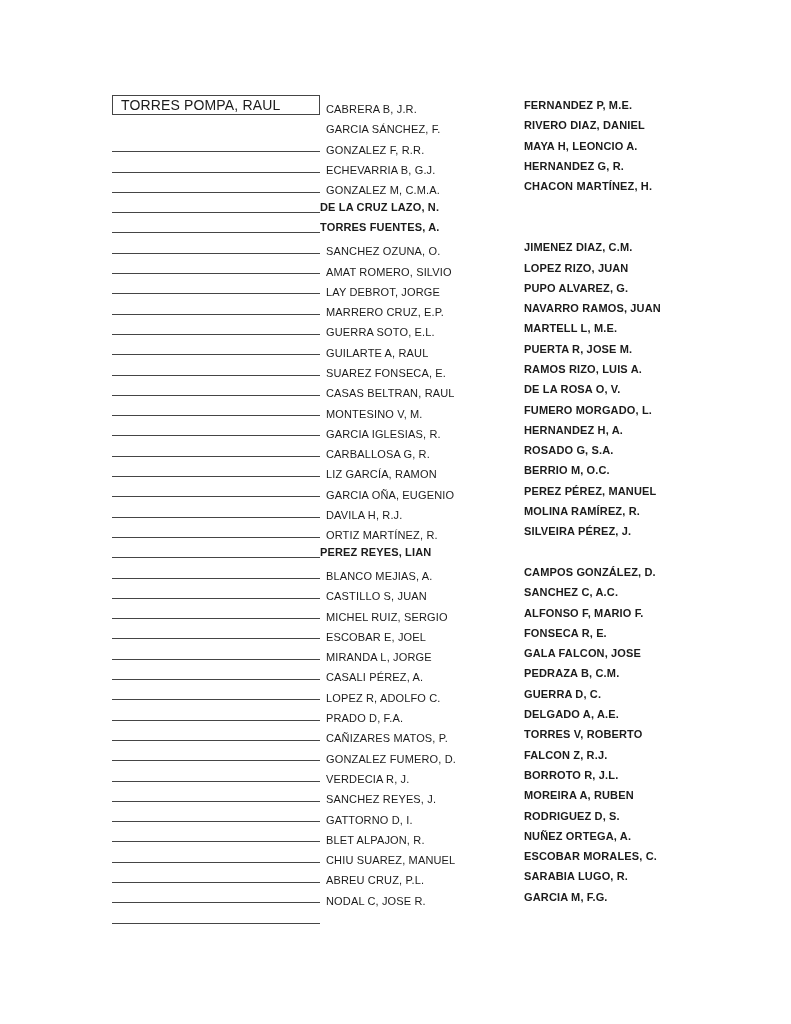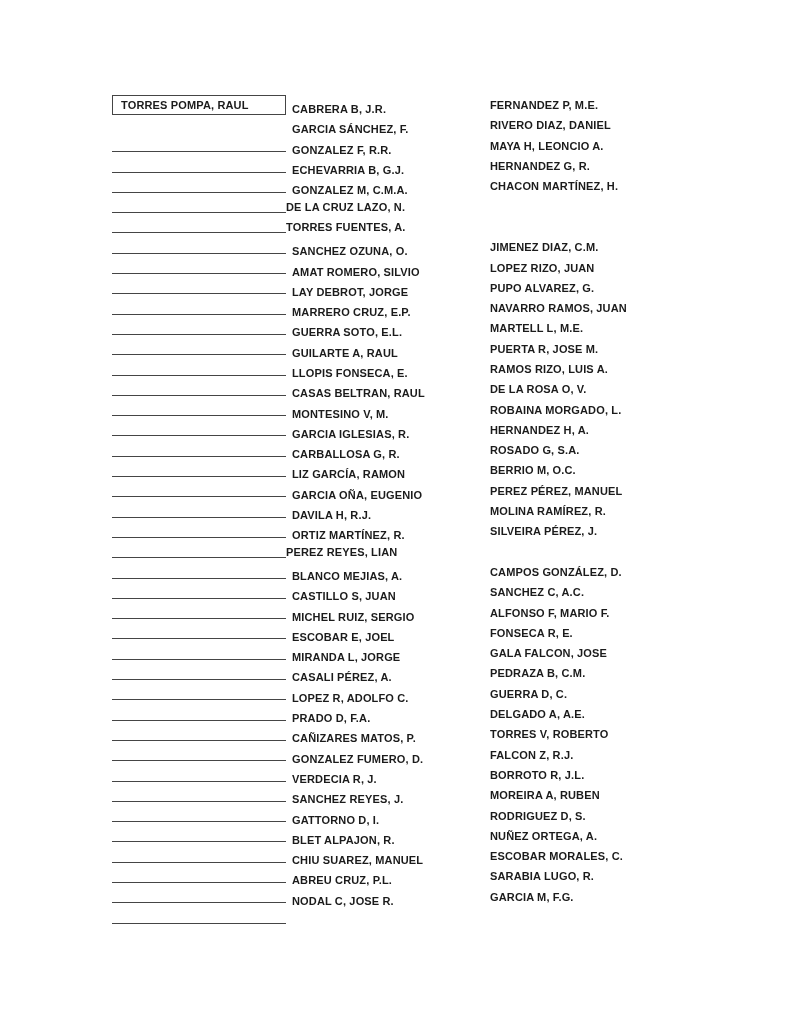--- a/index.html
+++ b/index.html
@@ -29,13 +29,13 @@
     height: 20.3px;
   }
   .c1 {
-    width: 174px;
+    width: 208px;
     border: 1px solid #454545;
     display: flex;
     align-items: center;
     padding-left: 8px;
-    font-size: 11px;
-    font-weight: 700;
+    font-size: 14px;
+    font-weight: 400;
     color: #1b1b1b;
     letter-spacing: 0.15px;
     white-space: nowrap;

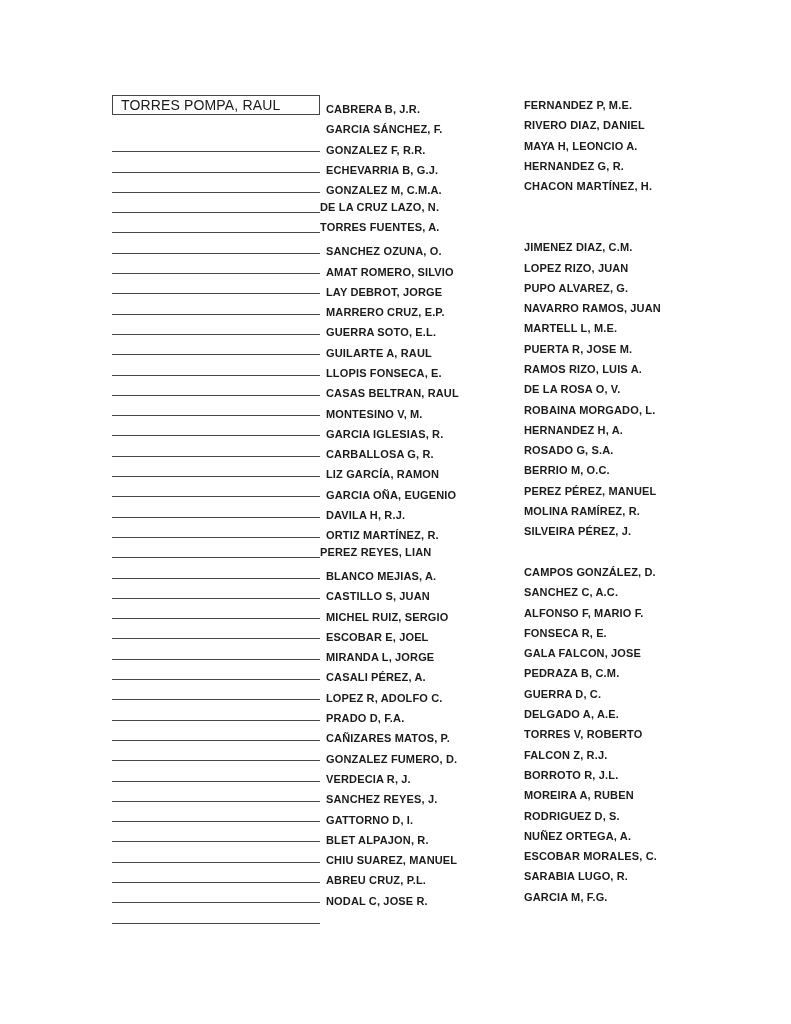--- a/index.html
+++ b/index.html
@@ -49,7 +49,7 @@
     display: flex;
     align-items: center;
     font-size: 11px;
-    font-weight: 700;
+    font-weight: 400;
     color: #1b1b1b;
     letter-spacing: 0.15px;
     white-space: nowrap;

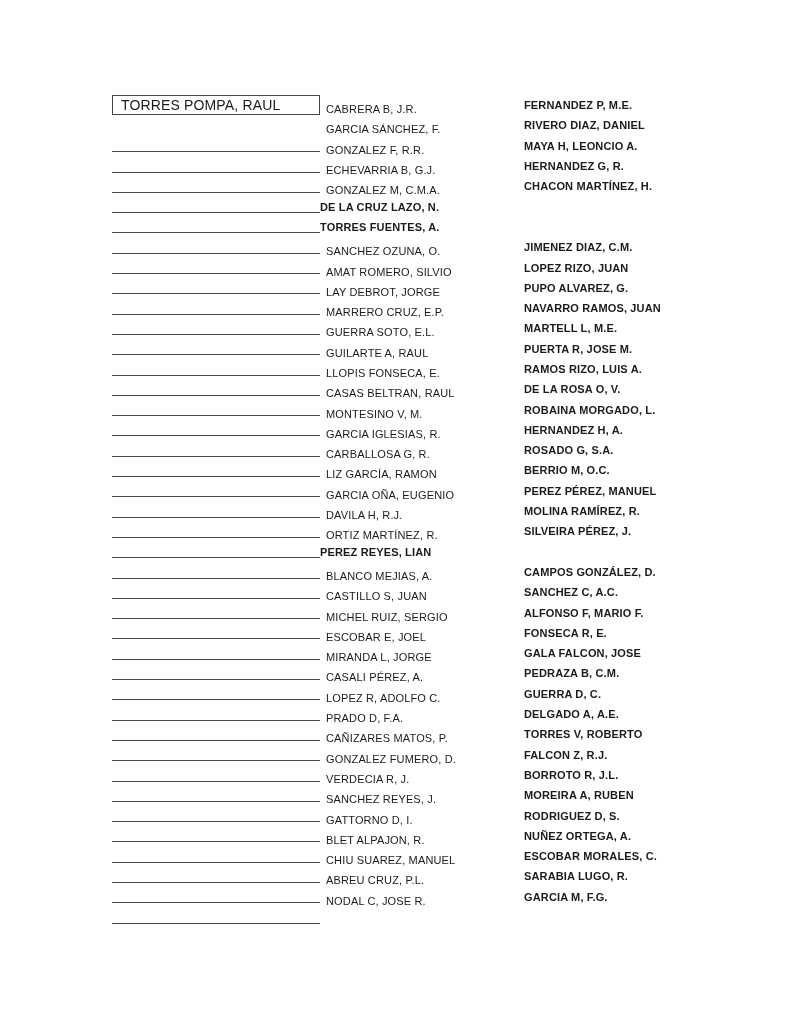--- a/index.html
+++ b/index.html
@@ -149,7 +149,7 @@
 
   <div class="row">
     <div class="c1">ROJAS GARCÍA, N. A.</div>
-    <div class="c2">LLOPIS FONSECA, E.</div>
+    <div class="c2">SUAREZ FONSECA, E.</div>
     <div class="c3">RAMOS RIZO, LUIS A.</div>
   </div>
 

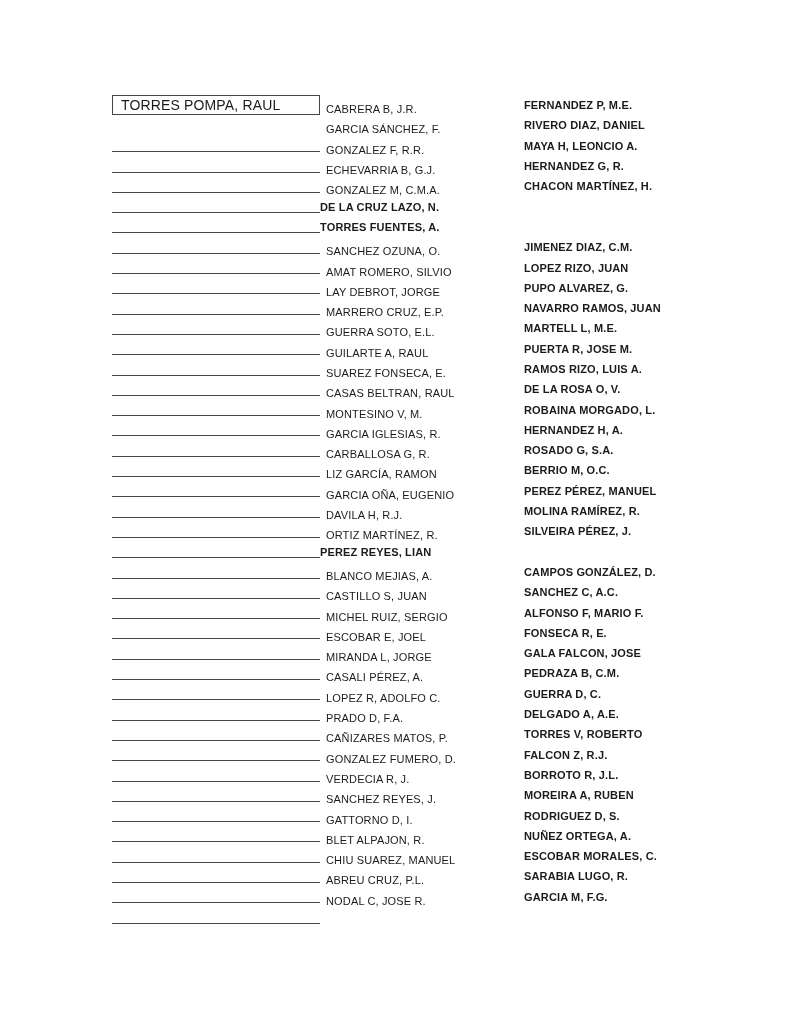--- a/index.html
+++ b/index.html
@@ -162,7 +162,7 @@
   <div class="row">
     <div class="c1">MESA GARRIGA, C.</div>
     <div class="c2">MONTESINO V, M.</div>
-    <div class="c3">ROBAINA MORGADO, L.</div>
+    <div class="c3">FUMERO MORGADO, L.</div>
   </div>
 
   <div class="row">

